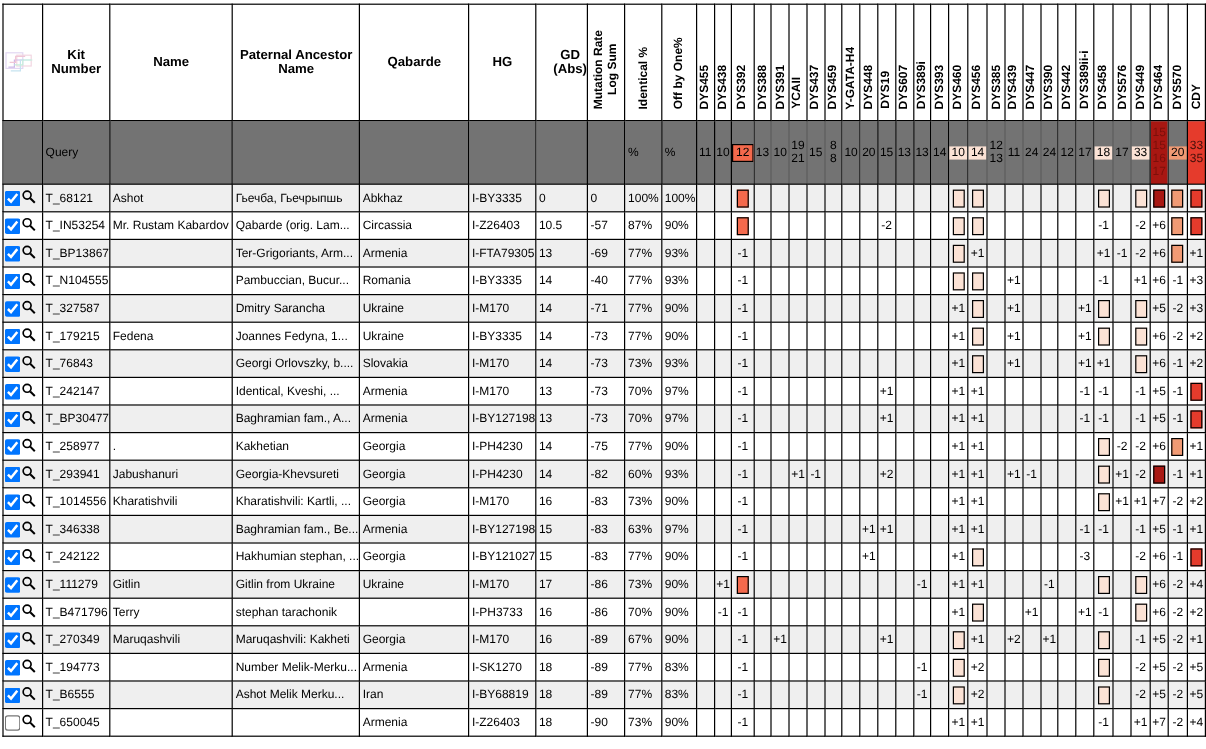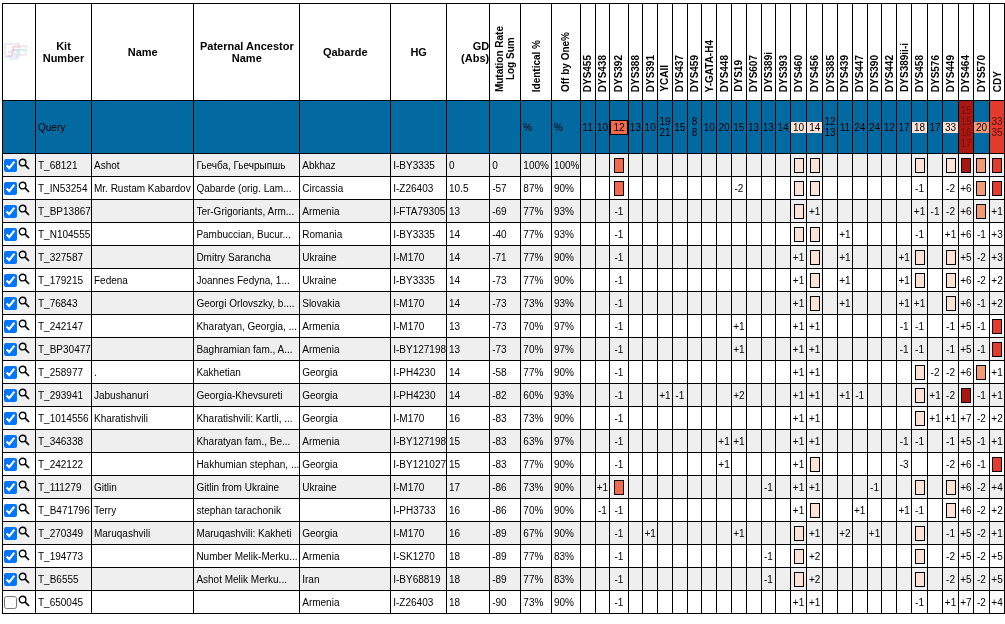--- a/index.html
+++ b/index.html
@@ -9,7 +9,7 @@
   td,th{border:1px solid #000;padding:0;overflow:hidden;}
   thead tr{height:97px;}
   thead th{background:#fff;font-size:11px;font-weight:bold;text-align:center;vertical-align:middle;}
-  th.lefty{text-align:right;padding-left:14px;}
+  th.lefty{text-align:center;padding-left:14px;}
   th.rot{vertical-align:bottom;padding-bottom:6px;text-align:center;}
   .rt{writing-mode:vertical-rl;transform:rotate(180deg);white-space:pre-line;font-weight:bold;font-size:10px;line-height:11px;display:inline-block;}
   tr.qrow{height:53px;}

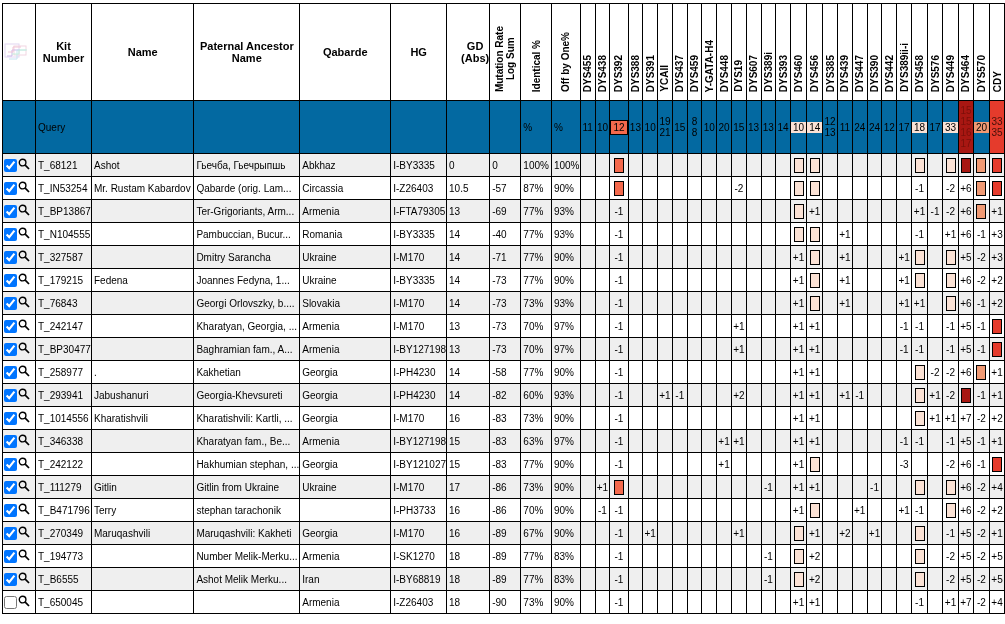--- a/index.html
+++ b/index.html
@@ -13,7 +13,7 @@
   th.rot{vertical-align:bottom;padding-bottom:6px;text-align:center;}
   .rt{writing-mode:vertical-rl;transform:rotate(180deg);white-space:pre-line;font-weight:bold;font-size:10px;line-height:11px;display:inline-block;}
   tr.qrow{height:53px;}
-  tr.qrow td{font-size:10px;vertical-align:middle;background:#0369a1;}
+  tr.qrow td{font-size:10px;vertical-align:middle;background:#737373;}
   tbody tr.drow{height:23px;}
   tbody tr.drow td{font-size:10px;vertical-align:middle;}
   tbody tr.g td{background:#efefef;}

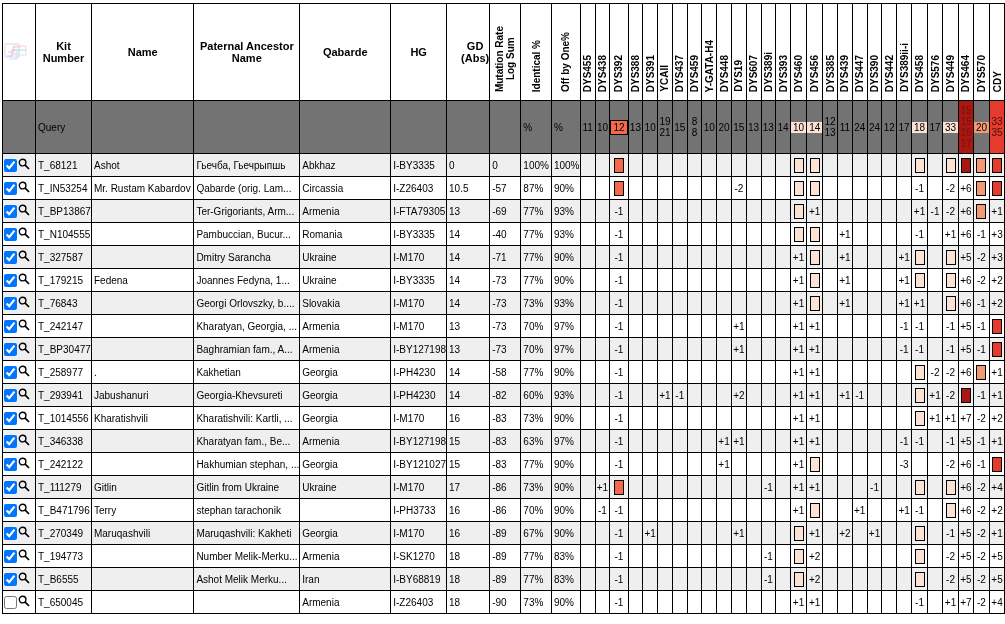--- a/index.html
+++ b/index.html
@@ -518,7 +518,7 @@
           </td>
           <td class="txt">T_242147</td>
           <td class="txt"></td>
-          <td class="txt">Kharatyan, Georgia, ...</td>
+          <td class="txt">Identical, Kveshi, ...</td>
           <td class="txt">Armenia</td>
           <td class="txt">I-M170</td>
           <td class="txt">13</td>

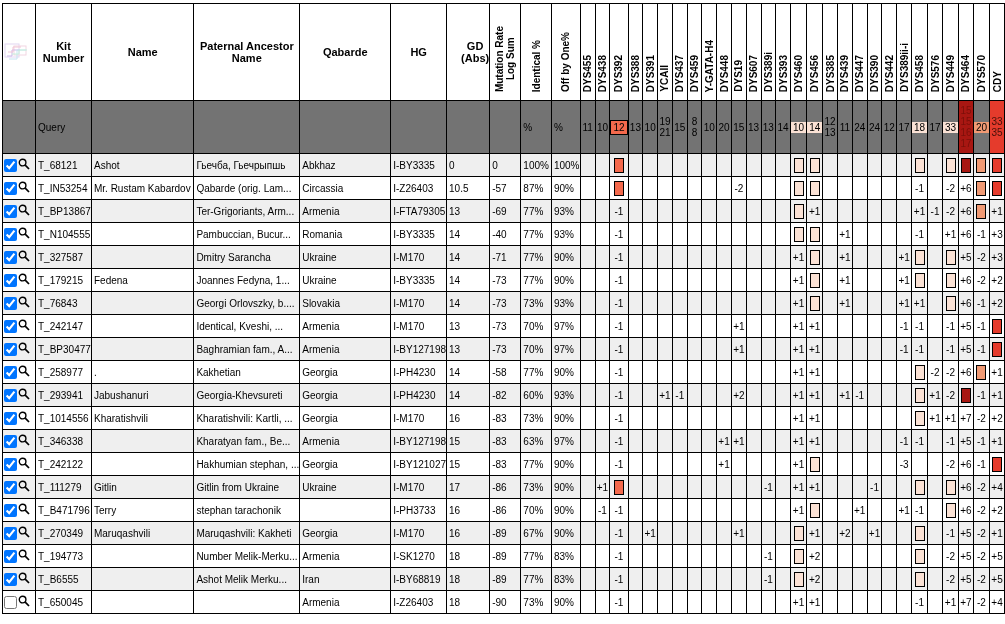--- a/index.html
+++ b/index.html
@@ -618,7 +618,7 @@
           <td class="txt">Georgia</td>
           <td class="txt">I-PH4230</td>
           <td class="txt">14</td>
-          <td class="txt">-58</td>
+          <td class="txt">-75</td>
           <td class="txt">77%</td>
           <td class="txt">90%</td>
           <td class="mk"></td>

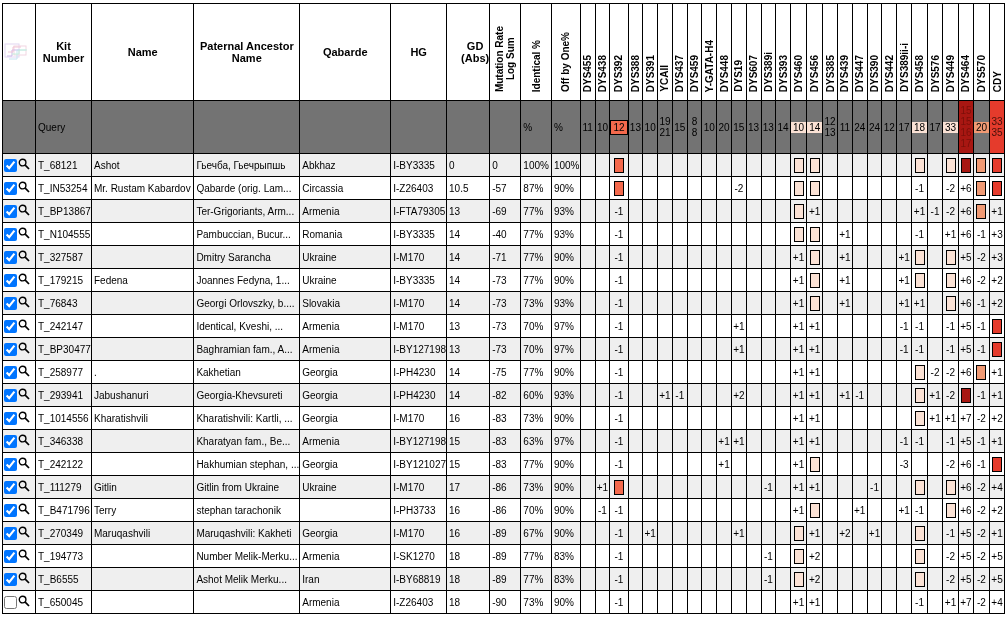--- a/index.html
+++ b/index.html
@@ -758,7 +758,7 @@
           </td>
           <td class="txt">T_346338</td>
           <td class="txt"></td>
-          <td class="txt">Kharatyan fam., Be...</td>
+          <td class="txt">Baghramian fam., Be...</td>
           <td class="txt">Armenia</td>
           <td class="txt">I-BY127198</td>
           <td class="txt">15</td>

